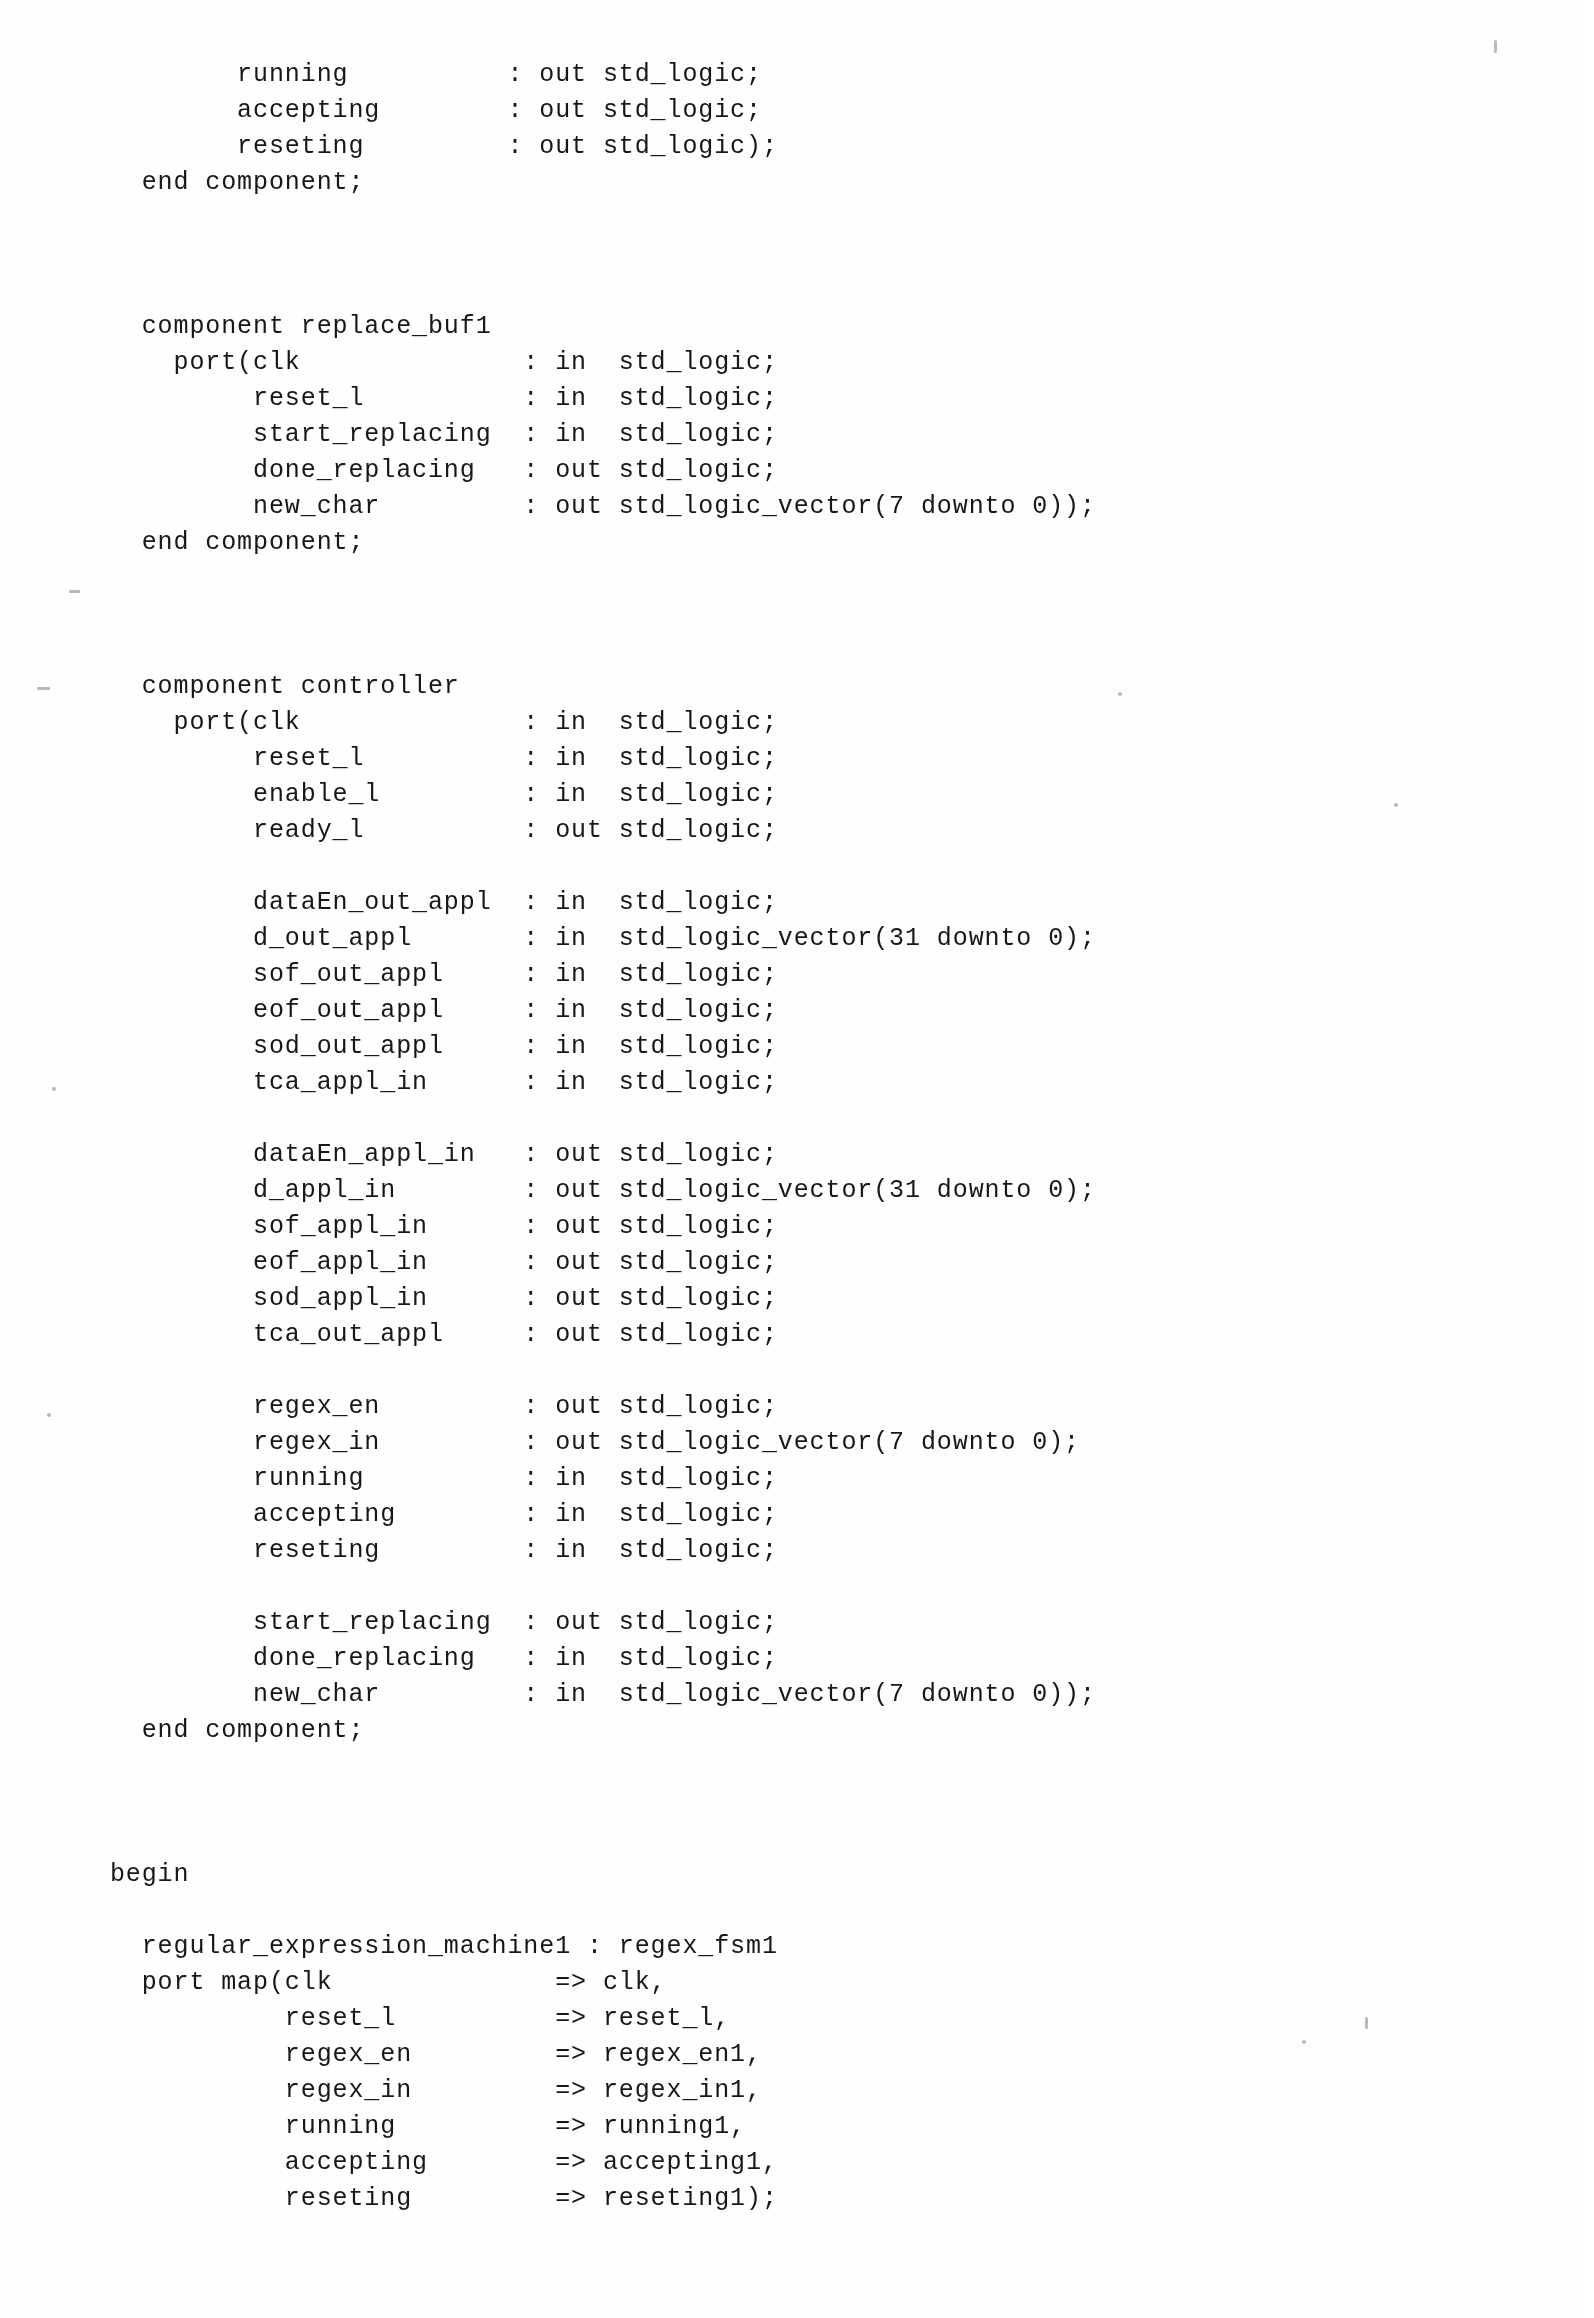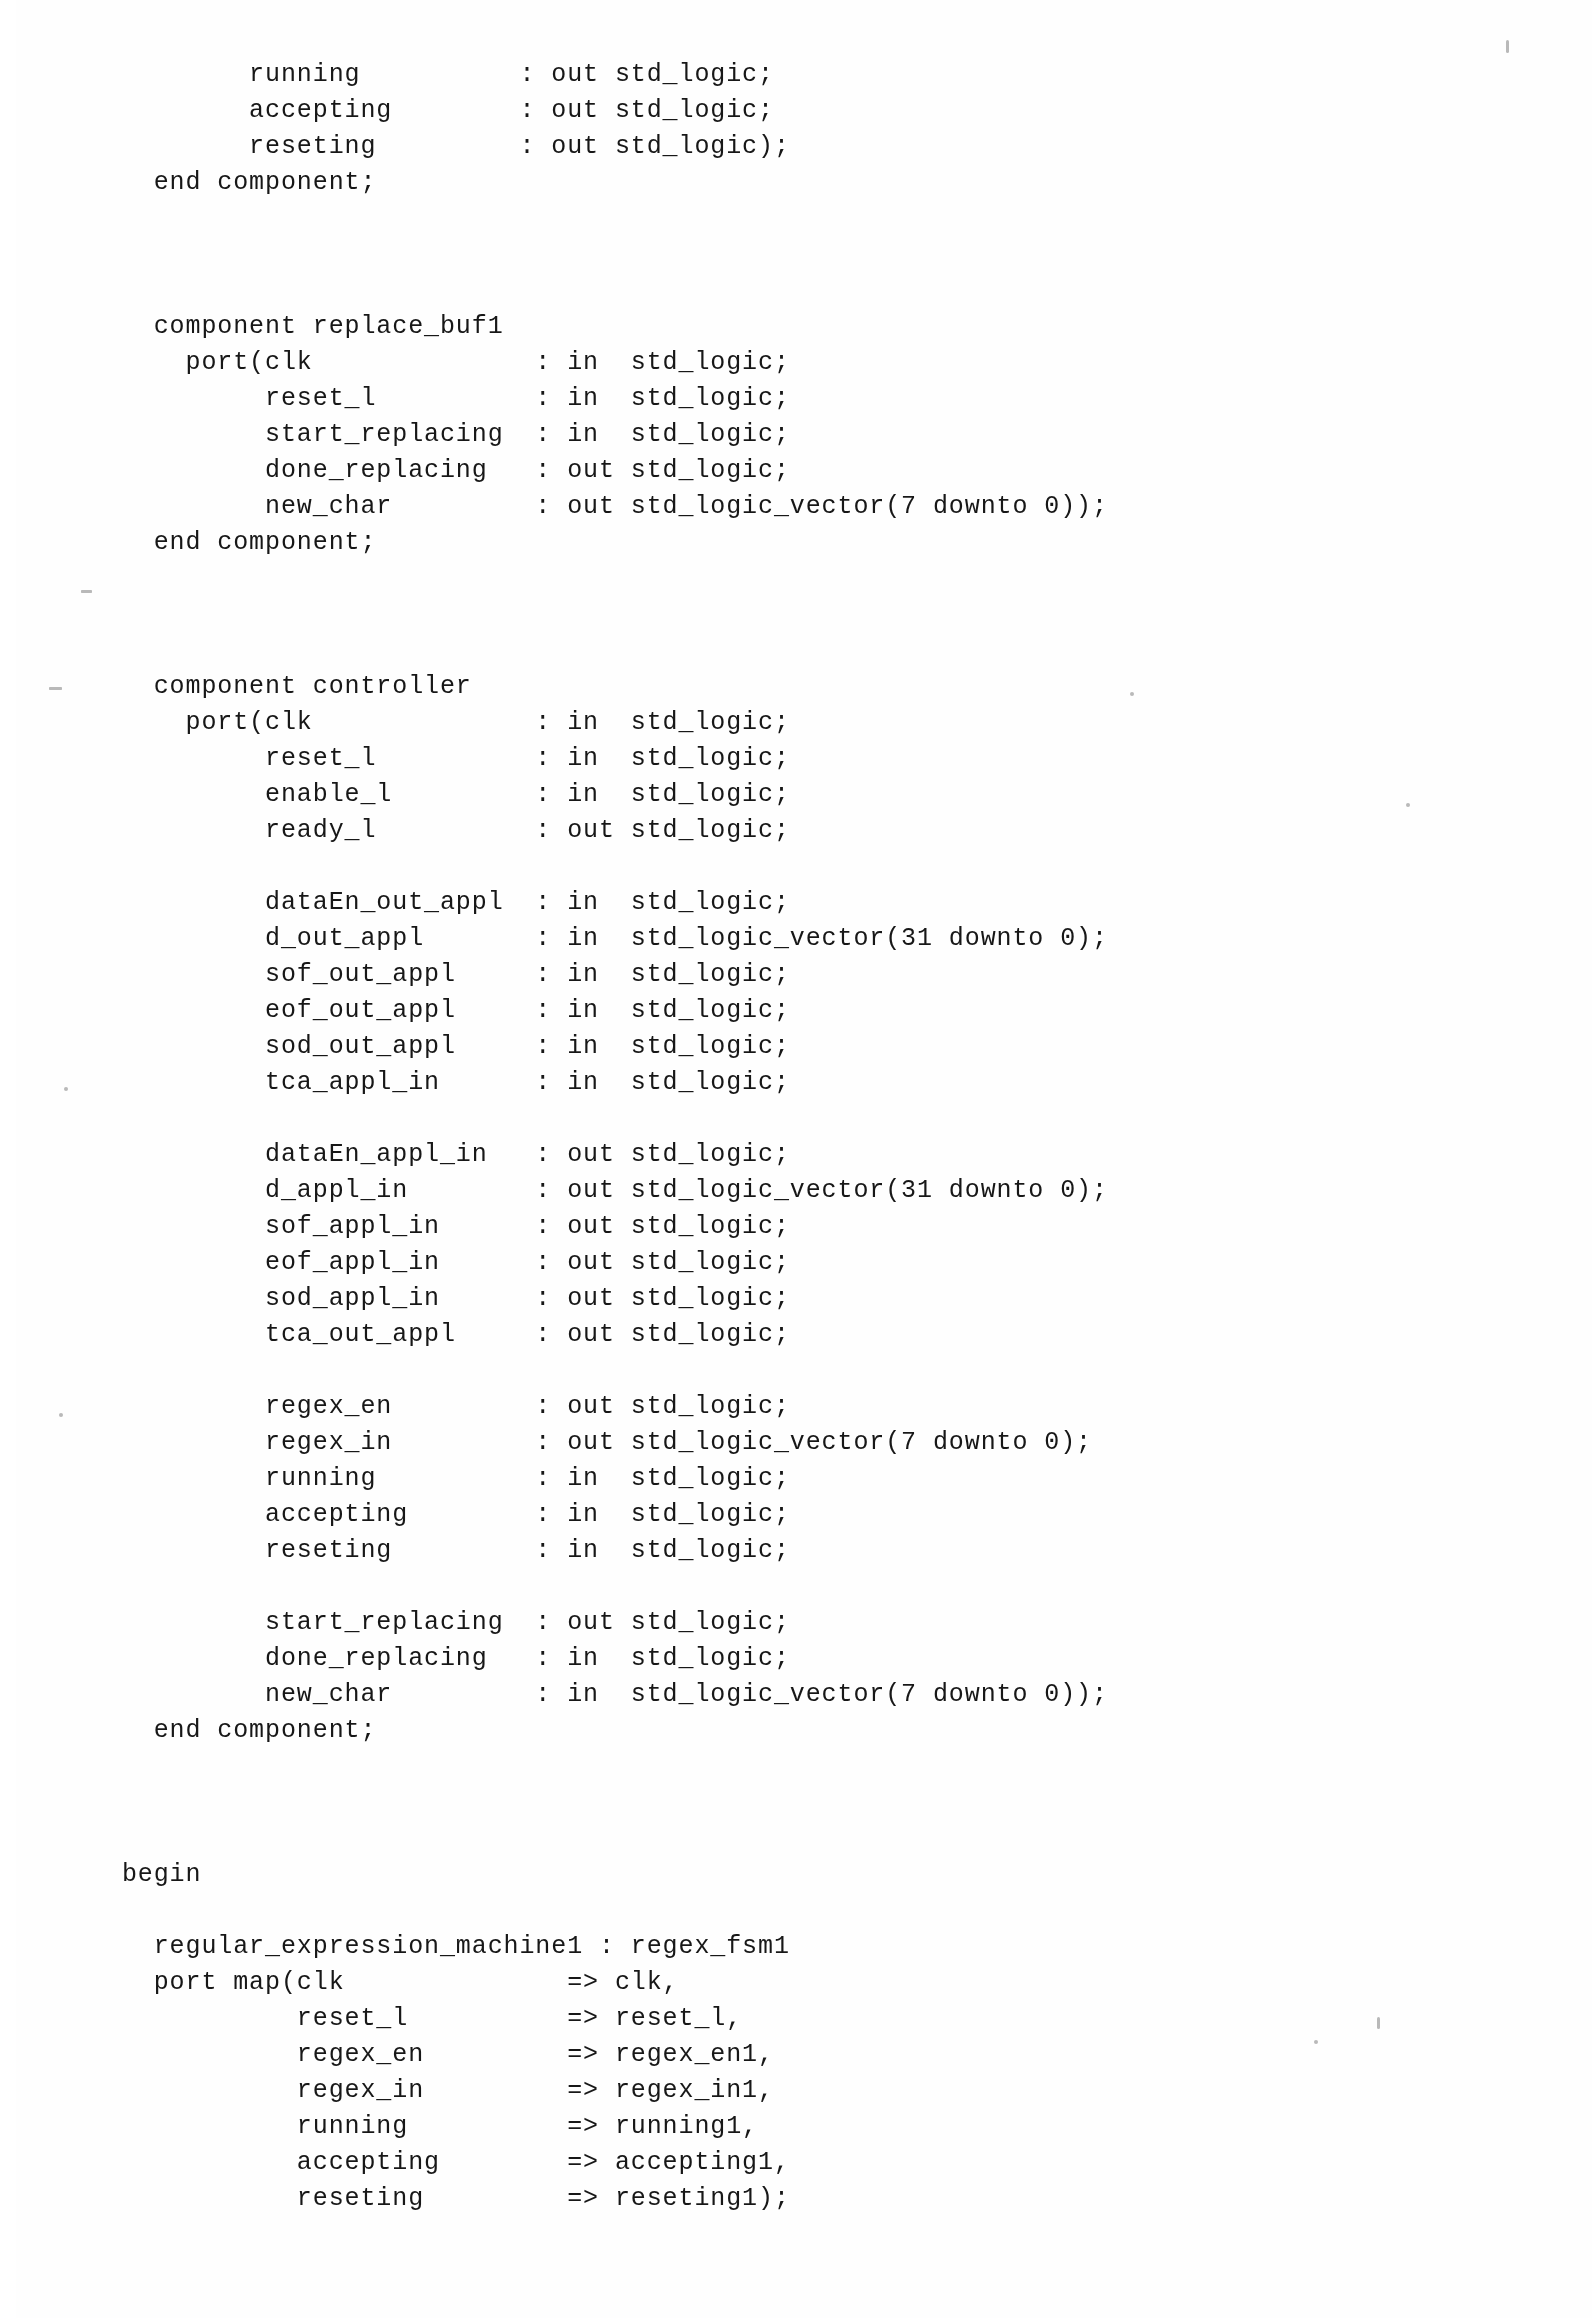--- a/index.html
+++ b/index.html
@@ -16,7 +16,7 @@
   }
   #page {
     position: absolute;
-    left: 16px;
+    left: 4px;
     top: 0;
     width: 1576px;
     height: 2319px;

